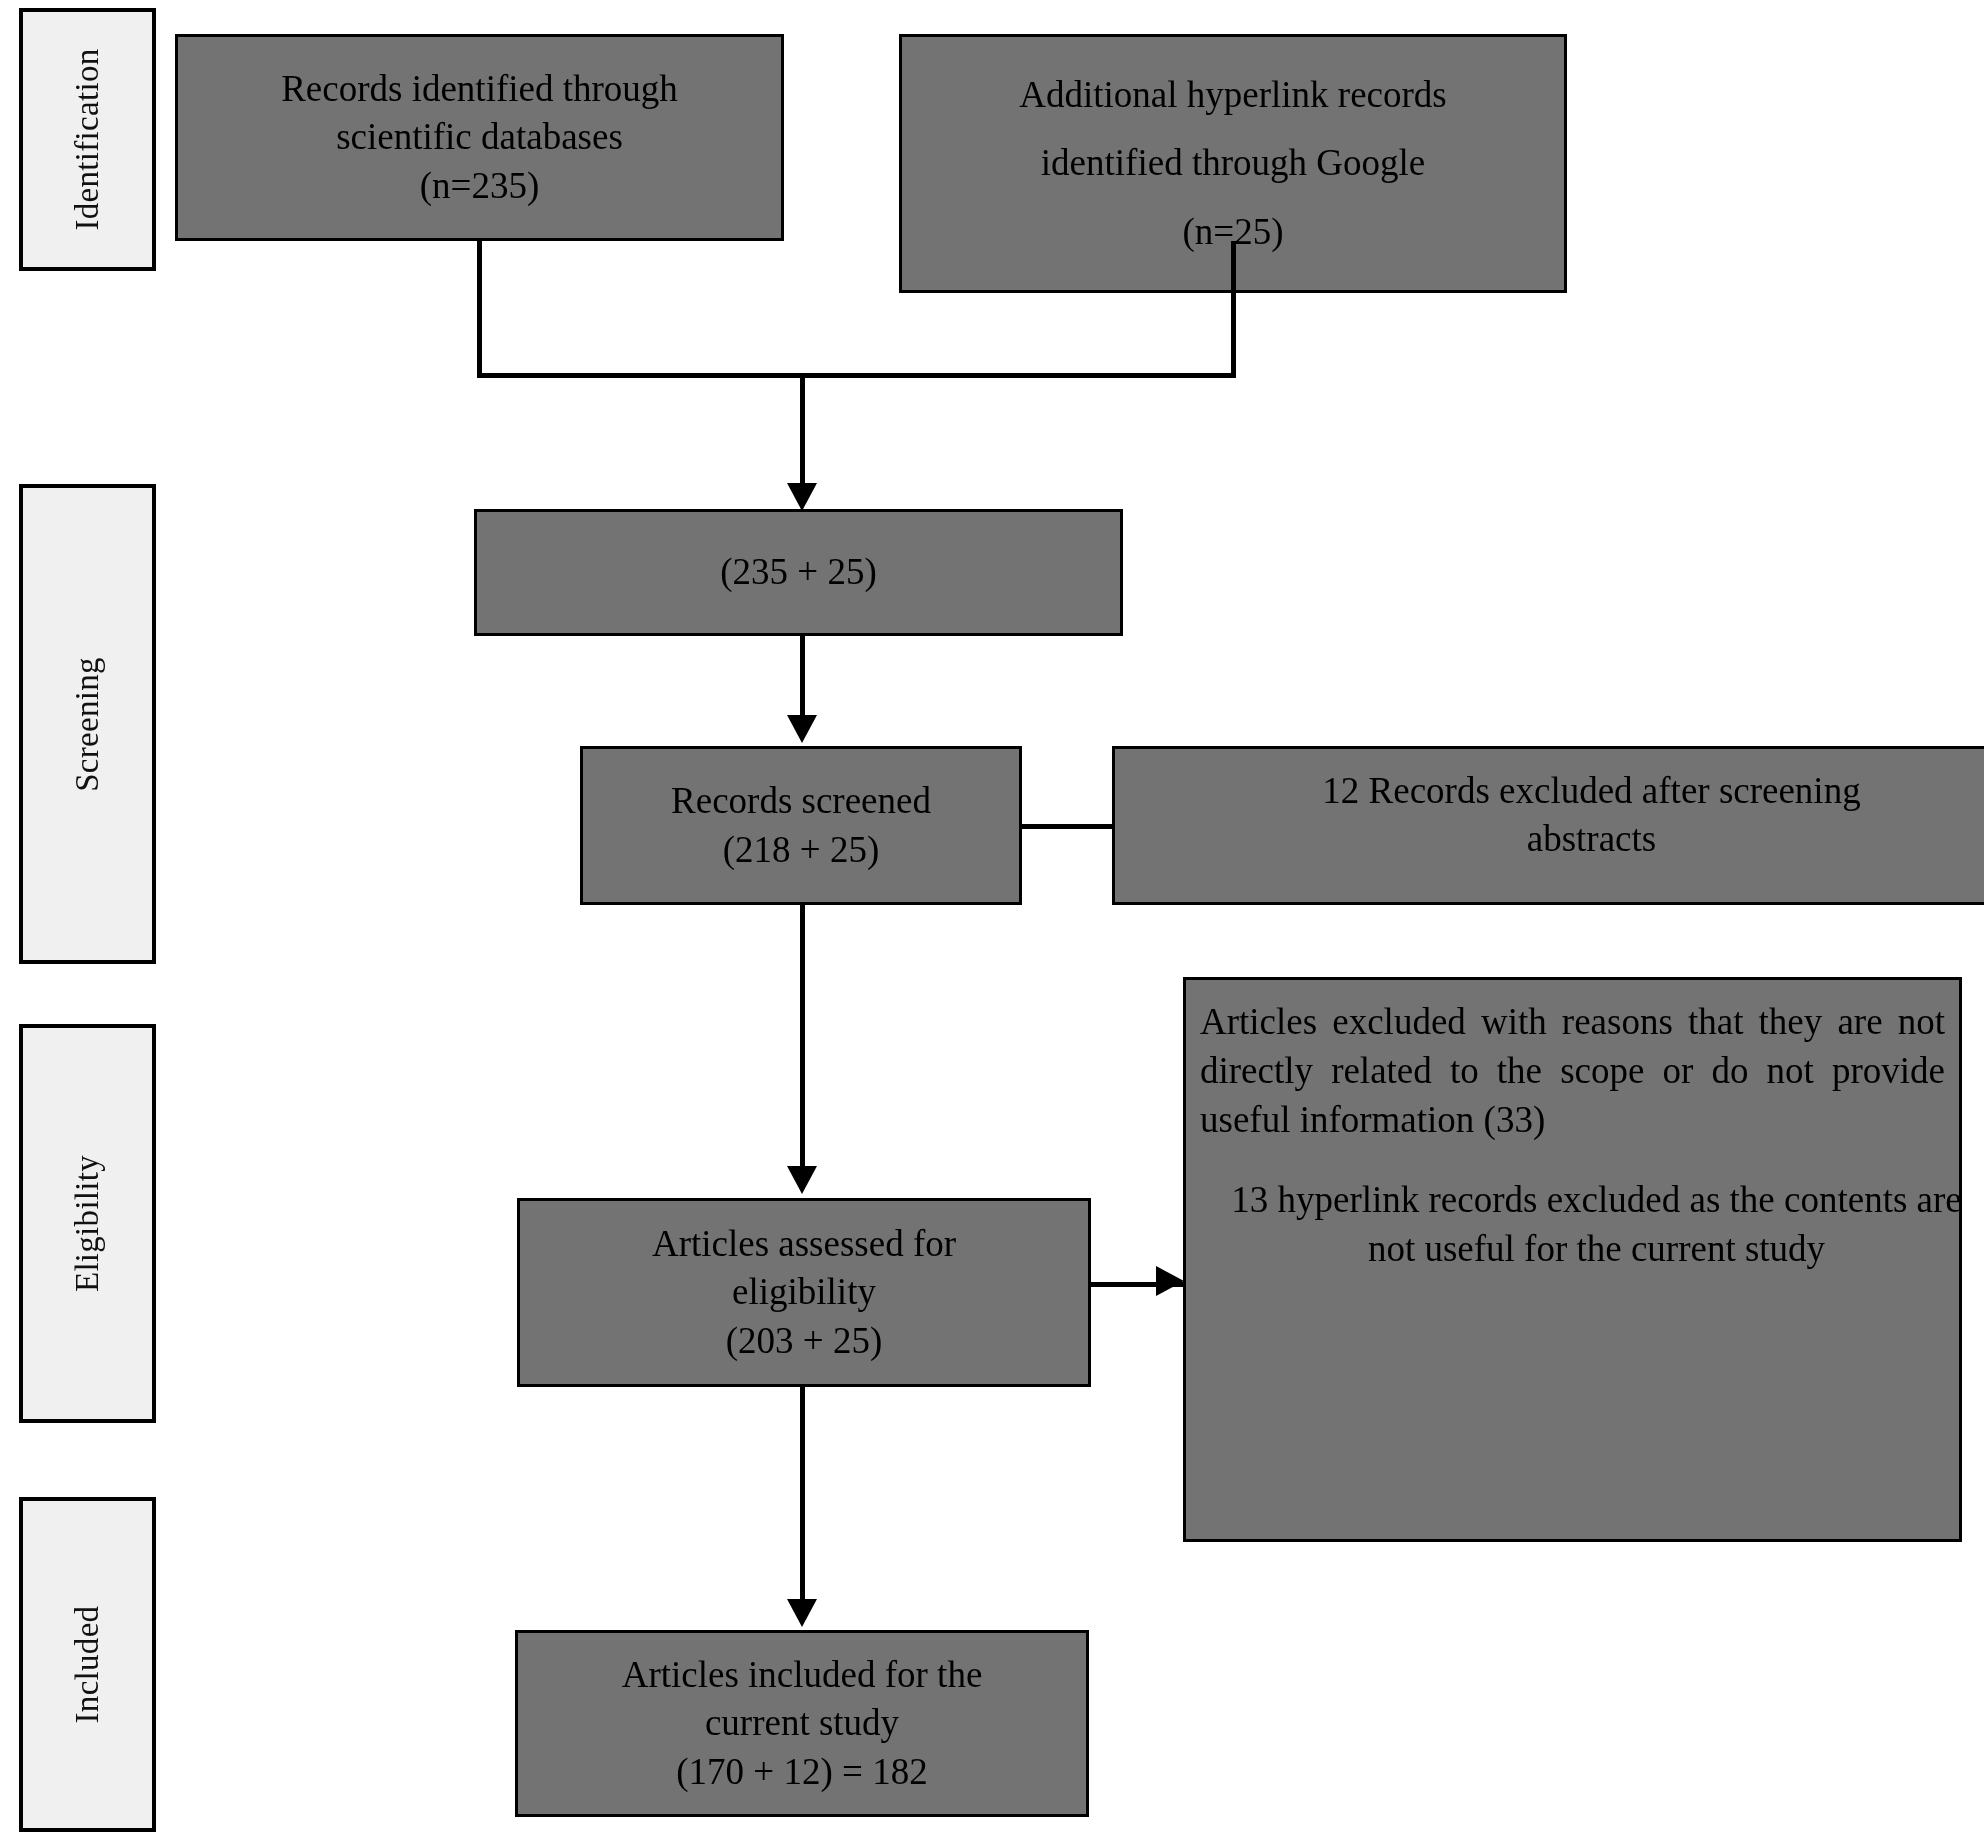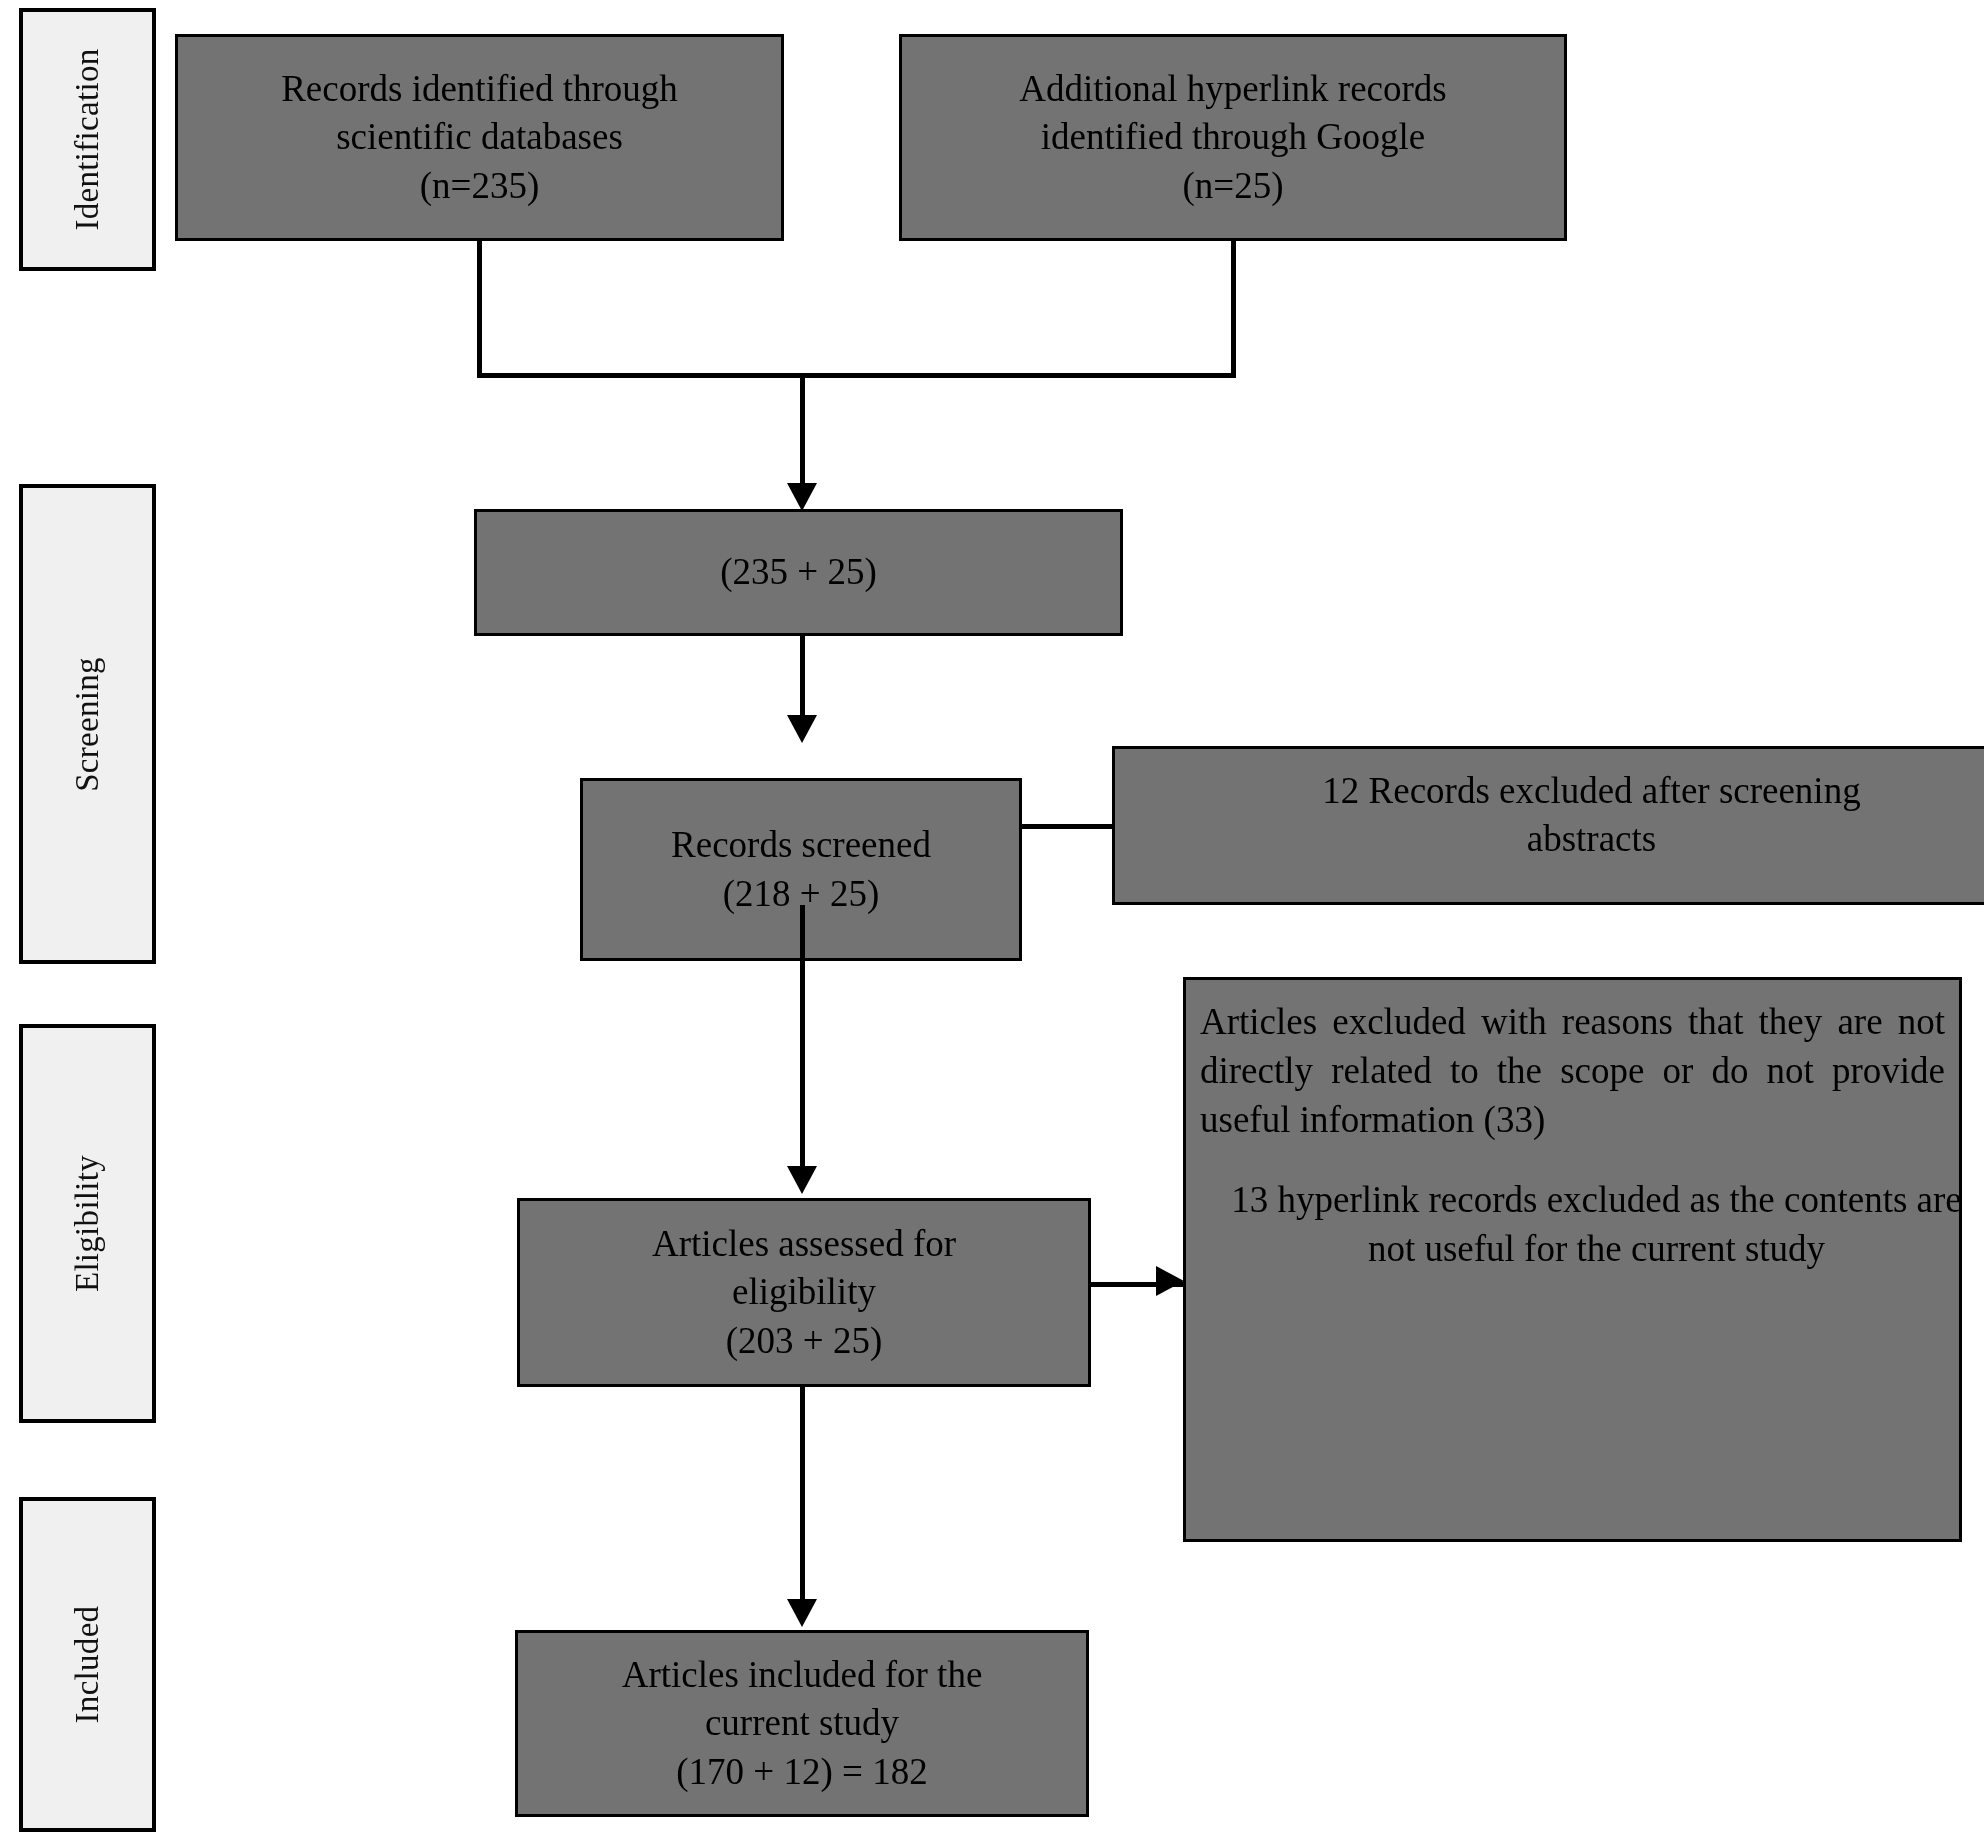--- a/index.html
+++ b/index.html
@@ -136,7 +136,7 @@
     <div class="line">(n=235)</div>
   </div>
 
-  <div class="flow-box" style="left:899px; top:34px; width:668px; height:207px;">
+  <div class="flow-box" style="left:899px; top:34px; width:668px; height:259px;gap:20px;">
     <div class="line">Additional hyperlink records</div>
     <div class="line">identified through Google</div>
     <div class="line">(n=25)</div>

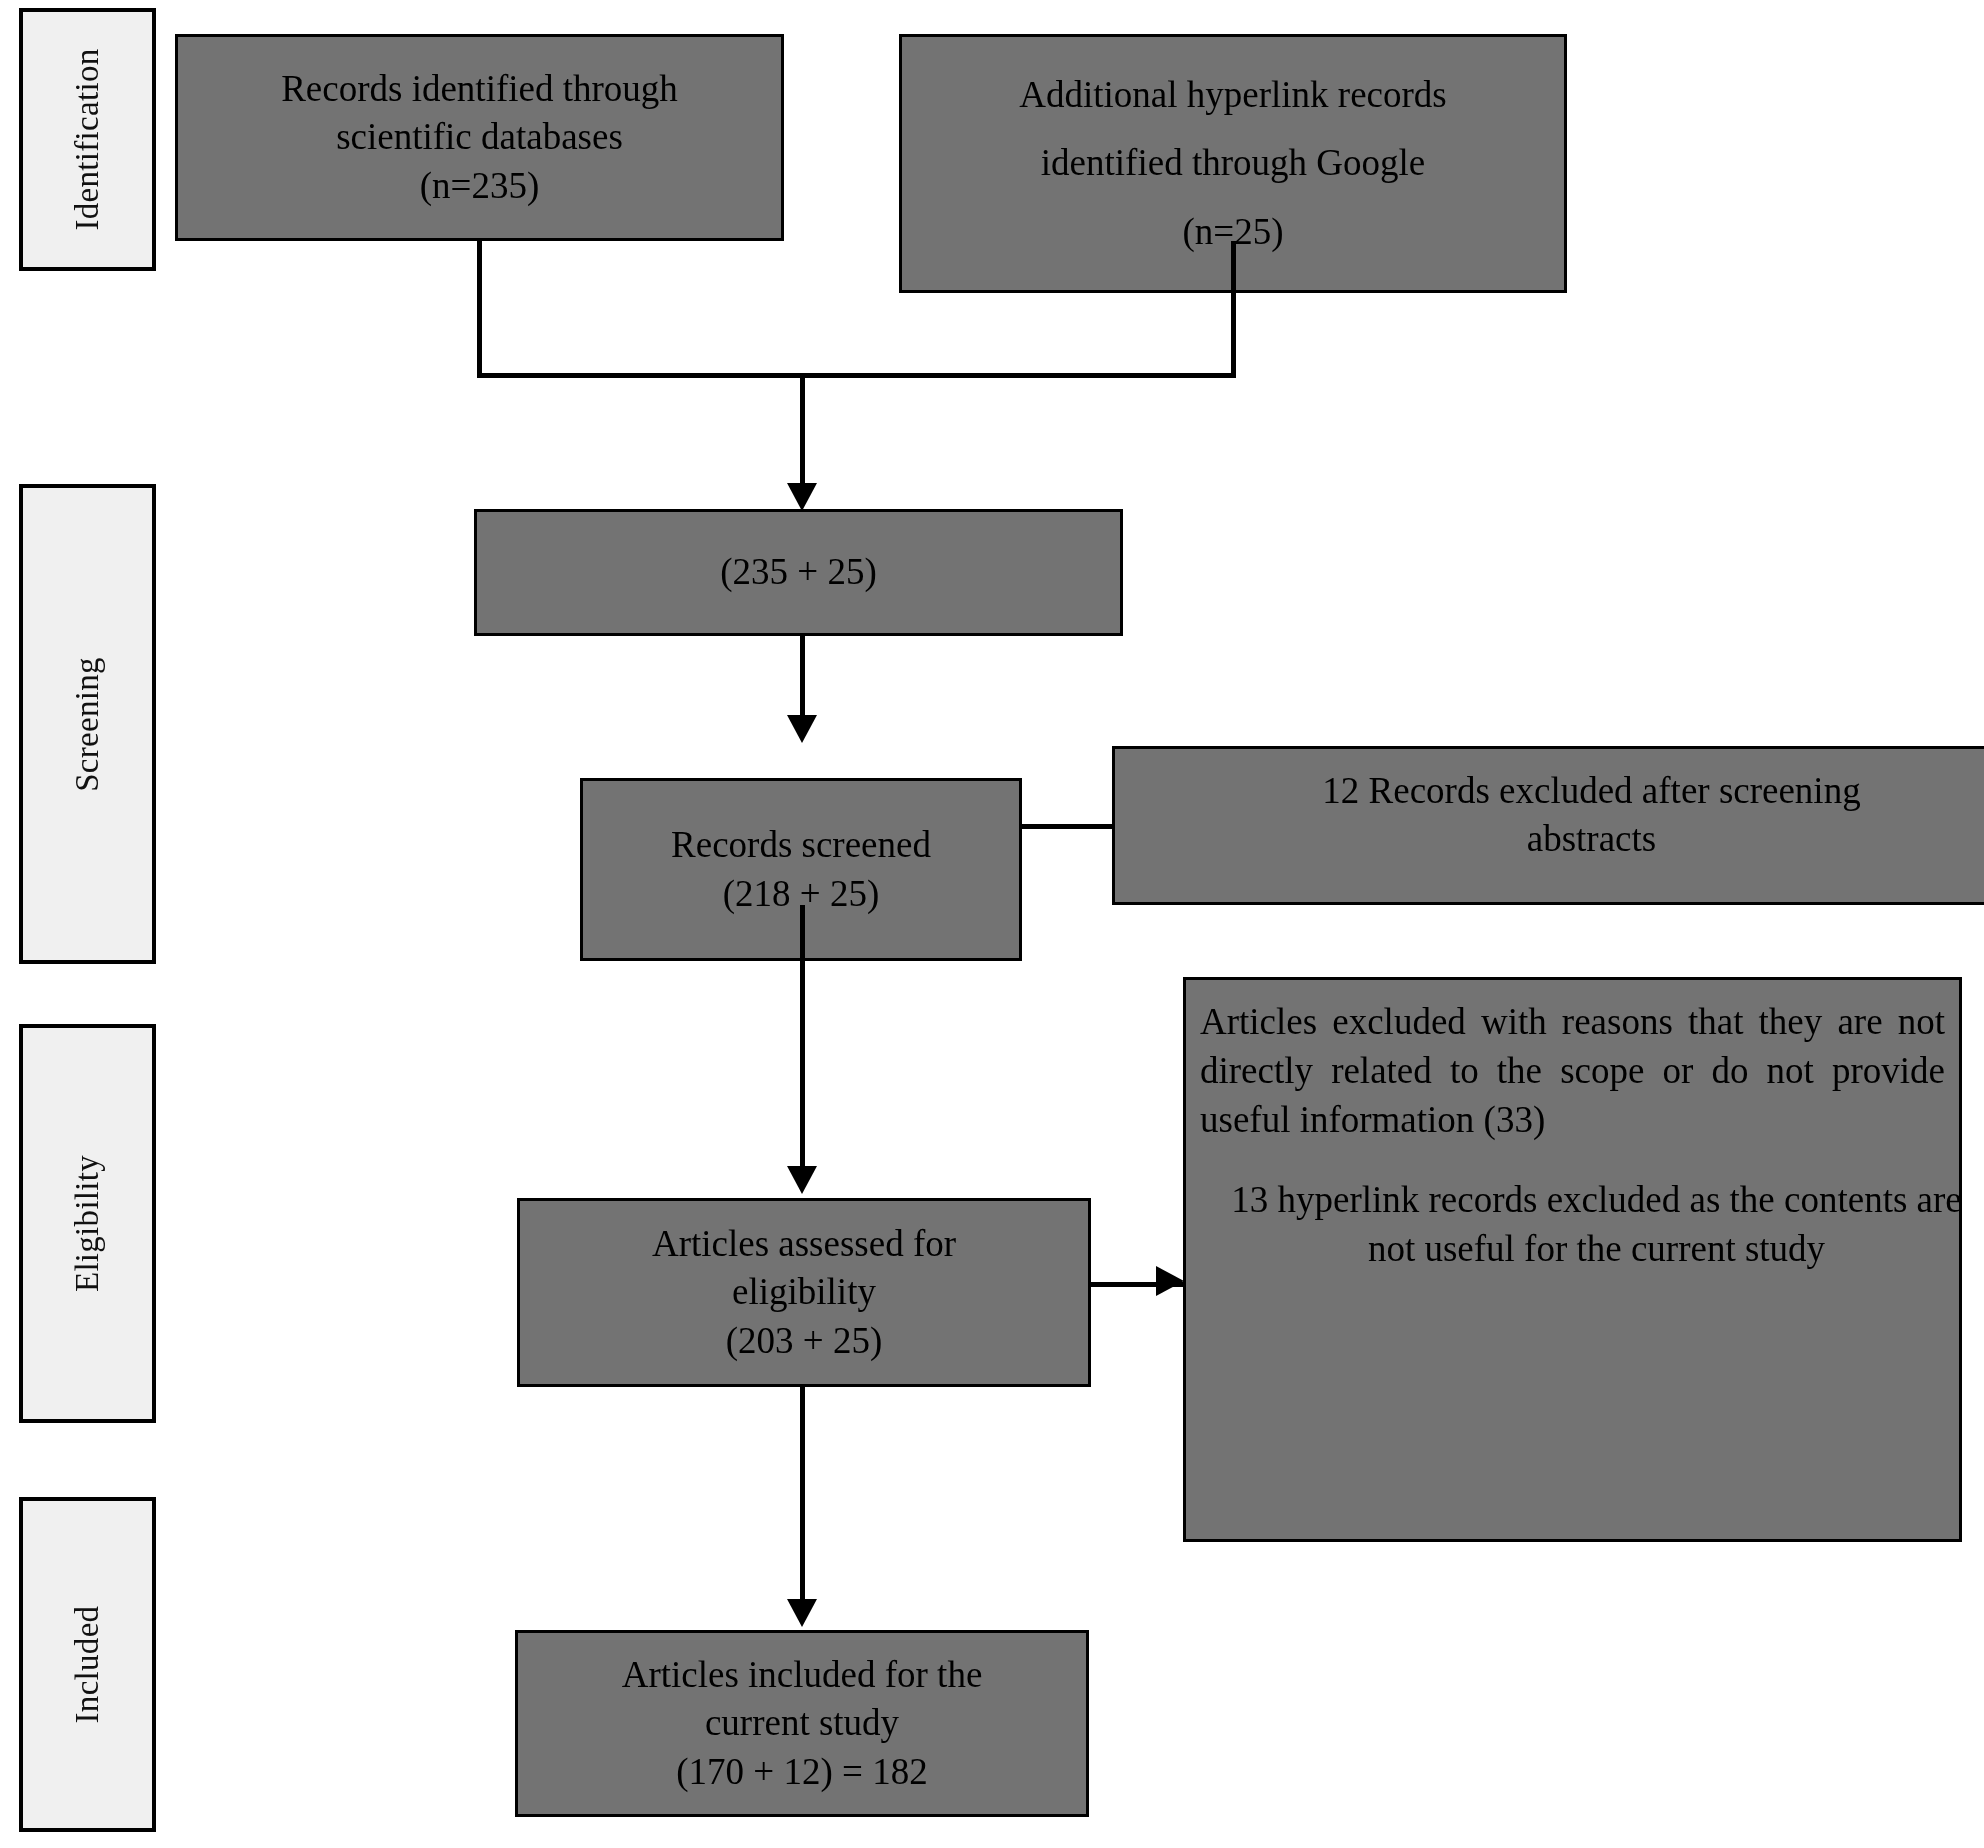--- a/index.html
+++ b/index.html
@@ -157,7 +157,7 @@
   <div class="vline" style="left:800px; top:636px; height:81px;"></div>
   <div class="arrow-down" style="left:787px; top:715px;"></div>
 
-  <div class="flow-box" style="left:580px; top:778px; width:442px; height:183px;">
+  <div class="flow-box" style="left:580px; top:746px; width:442px; height:159px;">
     <div class="line">Records screened</div>
     <div class="line">(218 + 25)</div>
   </div>

